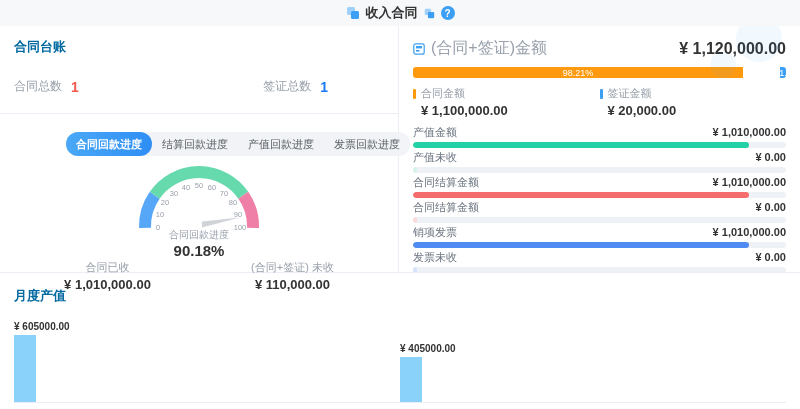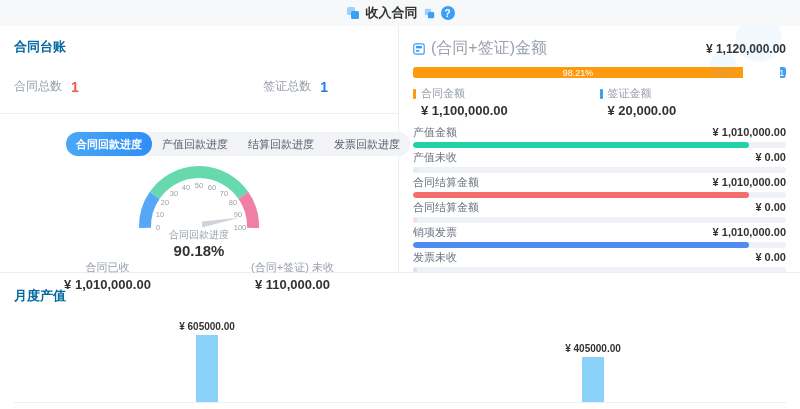--- a/index.html
+++ b/index.html
@@ -38,7 +38,7 @@
   
   .sum-head { display:flex; align-items:center; gap:6px; }
   .sum-label { font-size:16px; color:#98a0ab; }
-  .sum-value { margin-left:auto; font-size:12px; font-weight:bold; color:#333; }
+  .sum-value { margin-left:auto; font-size:16px; font-weight:bold; color:#333; }
   .stackbar { display:flex; height:11px; border-radius:3px; overflow:hidden; margin-top:8px;gap:37px; }
   .seg { height:100%; display:flex; align-items:center; justify-content:center; overflow:hidden; }
   .seg span { color:#fff; font-size:9px; white-space:nowrap; }

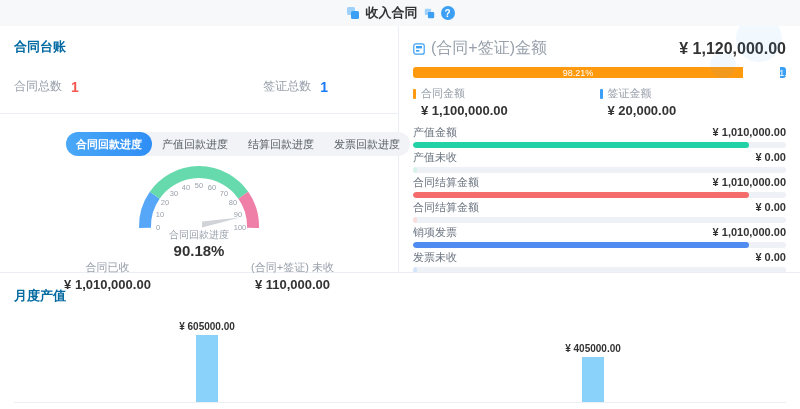--- a/index.html
+++ b/index.html
@@ -106,8 +106,8 @@
 
       <div class="tabs">
         <span class="tab active">合同回款进度</span>
+        <span class="tab">结算回款进度</span>
         <span class="tab">产值回款进度</span>
-        <span class="tab">结算回款进度</span>
         <span class="tab">发票回款进度</span>
       </div>
 

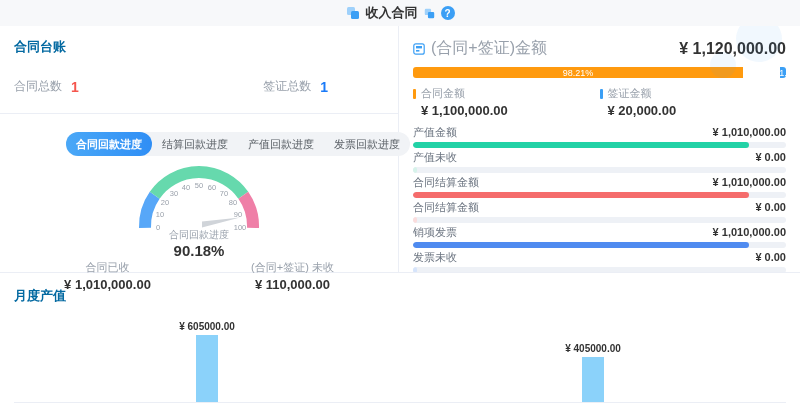--- a/index.html
+++ b/index.html
@@ -61,7 +61,7 @@
   
   .bottom { padding:14px 14px 0; }
   .chart-plot { height:92px; display:flex; align-items:flex-end; border-bottom:1px solid #ebeef5; margin-top:6px; }
-  .bar-col { flex:1; display:flex; flex-direction:column; align-items:center; justify-content:flex-end; }
+  .bar-col { flex:1; display:flex; flex-direction:column; align-items:flex-start; justify-content:flex-end; }
   .bar-value { font-size:10px; font-weight:bold; color:#333; margin-bottom:3px; }
   .bar { width:22px; }
   .axis-labels { display:flex; }

